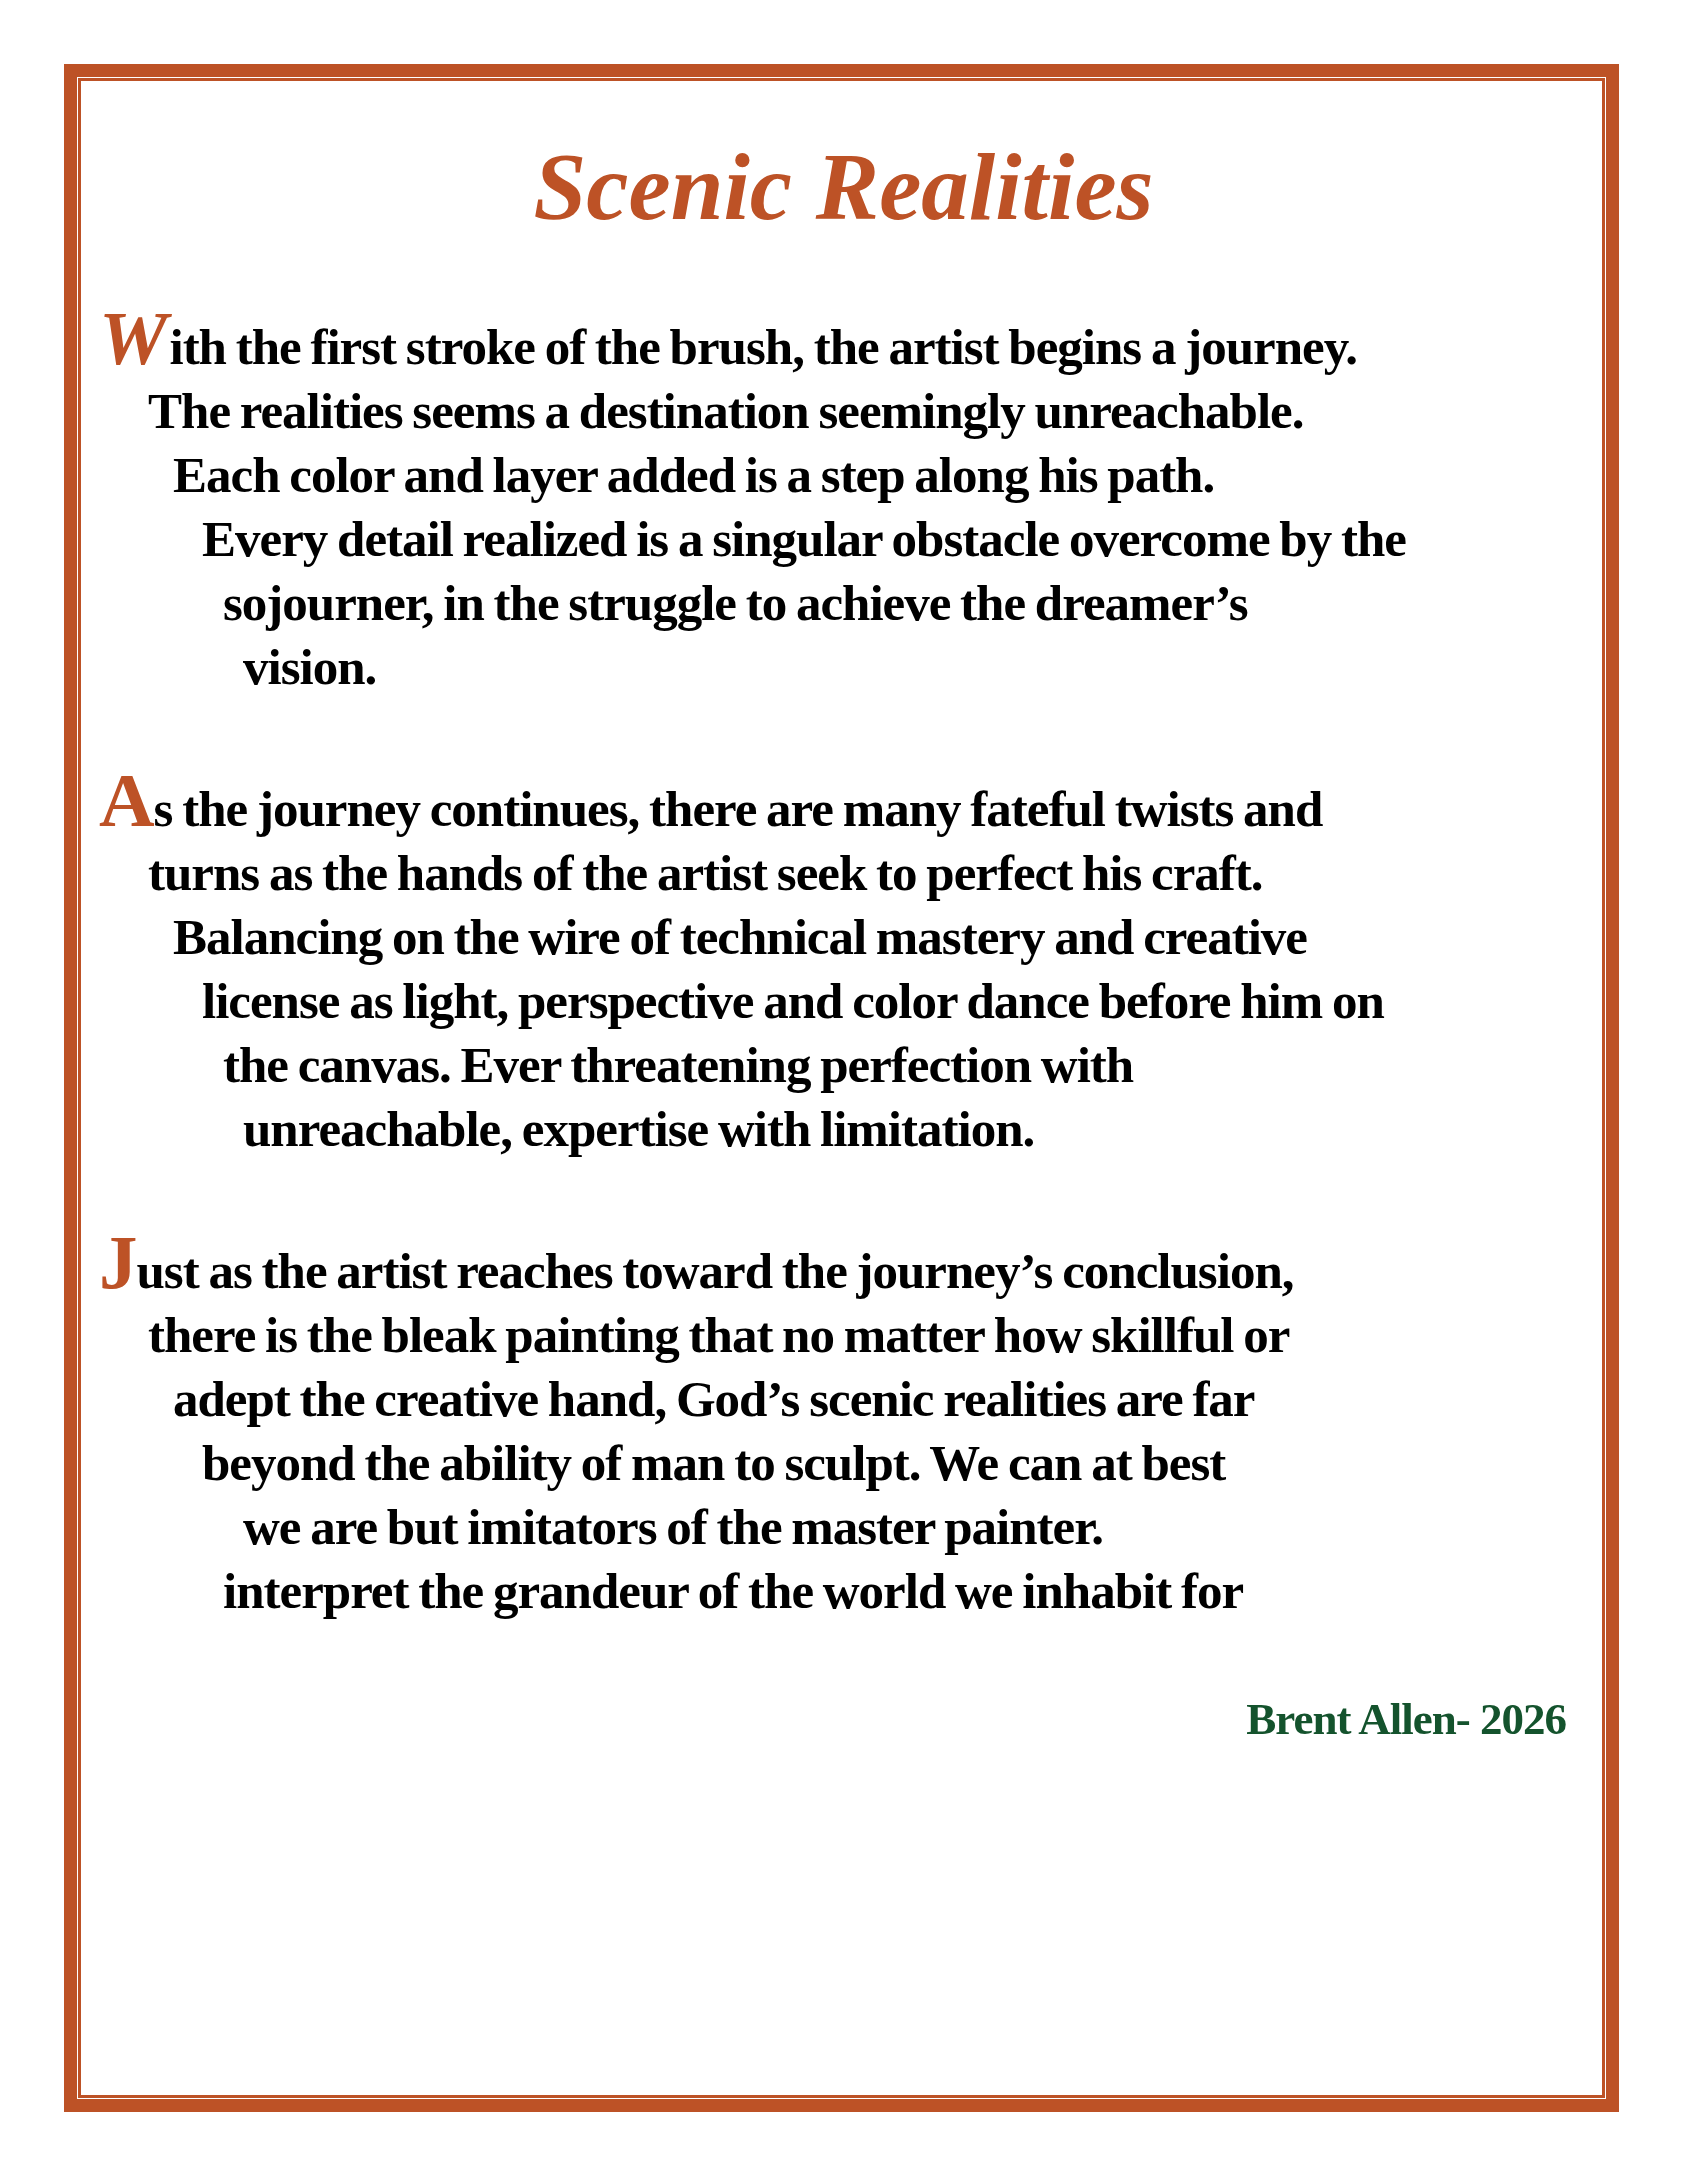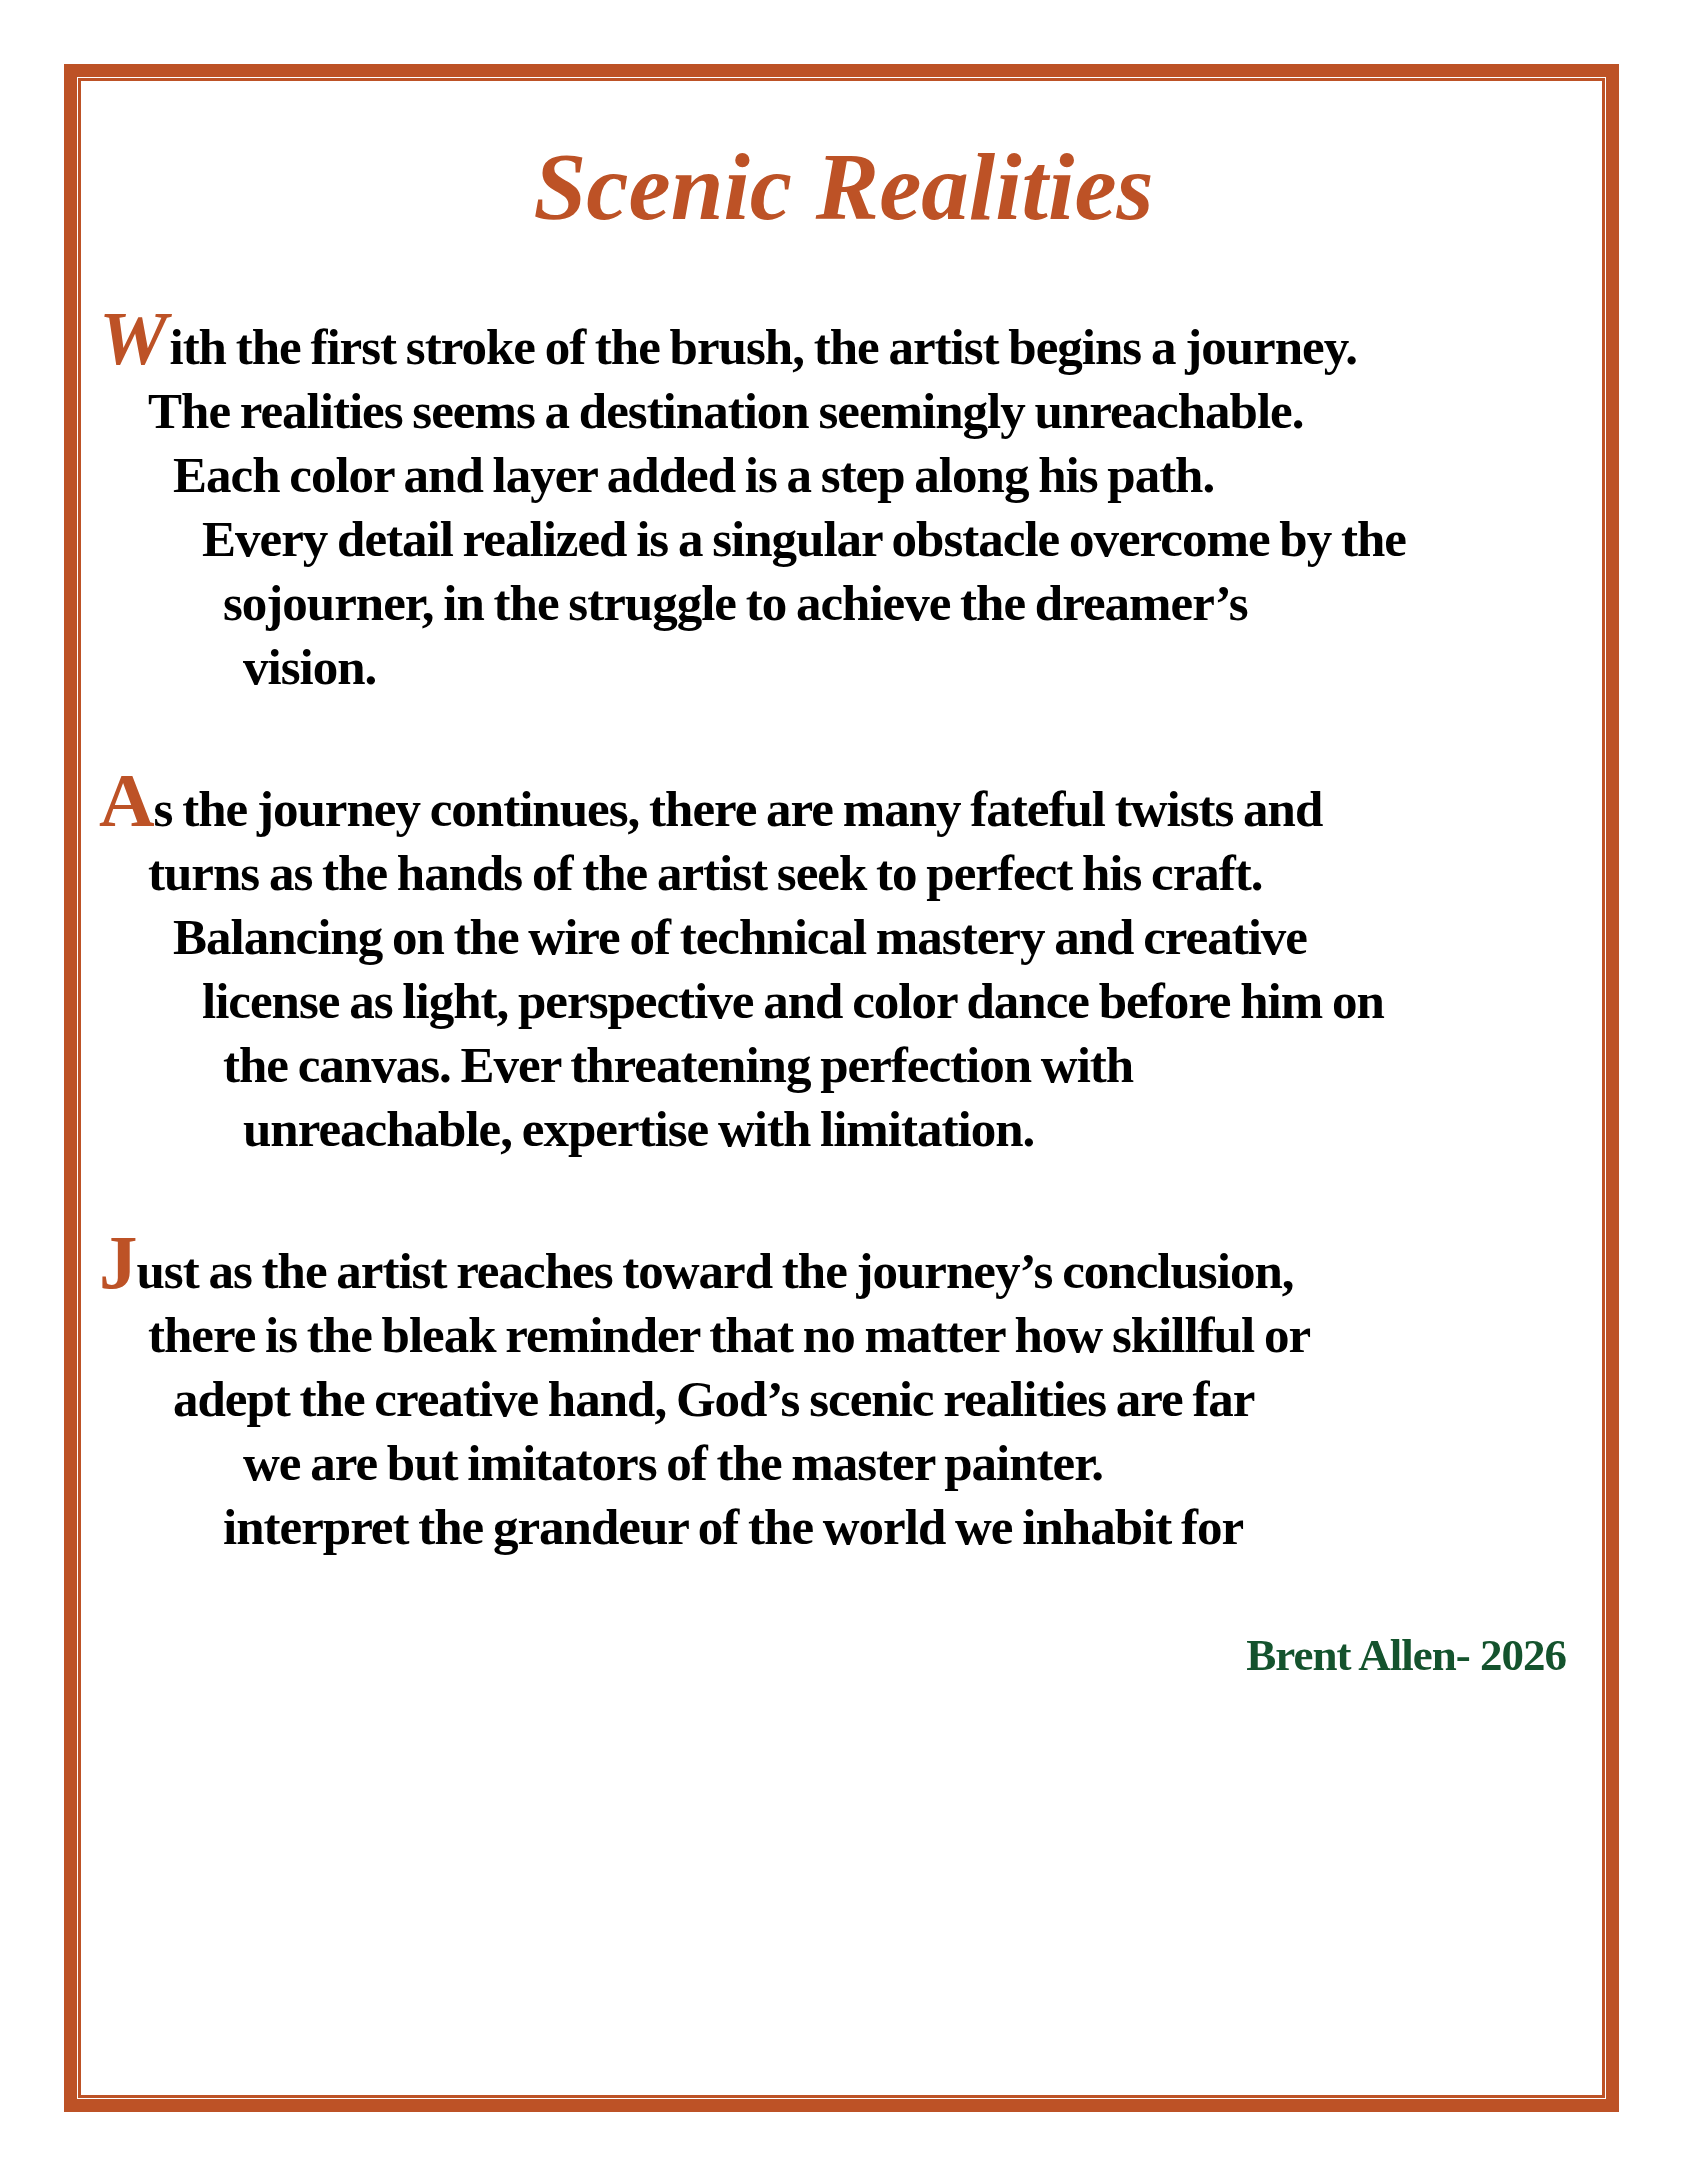--- a/index.html
+++ b/index.html
@@ -118,7 +118,7 @@
 
           <div class="para">
             <div class="line i0"><span class="dropcap">J</span><span>ust as the artist reaches toward the journey’s conclusion,</span></div>
-            <div class="line i1">there is the bleak reminder that no matter how skillful or</div>
+            <div class="line i1">there is the bleak painting that no matter how skillful or</div>
             <div class="line i2">adept the creative hand, God’s scenic realities are far</div>
             <div class="line i5">we are but imitators of the master painter.</div>
             <div class="line i4">interpret the grandeur of the world we inhabit for</div>

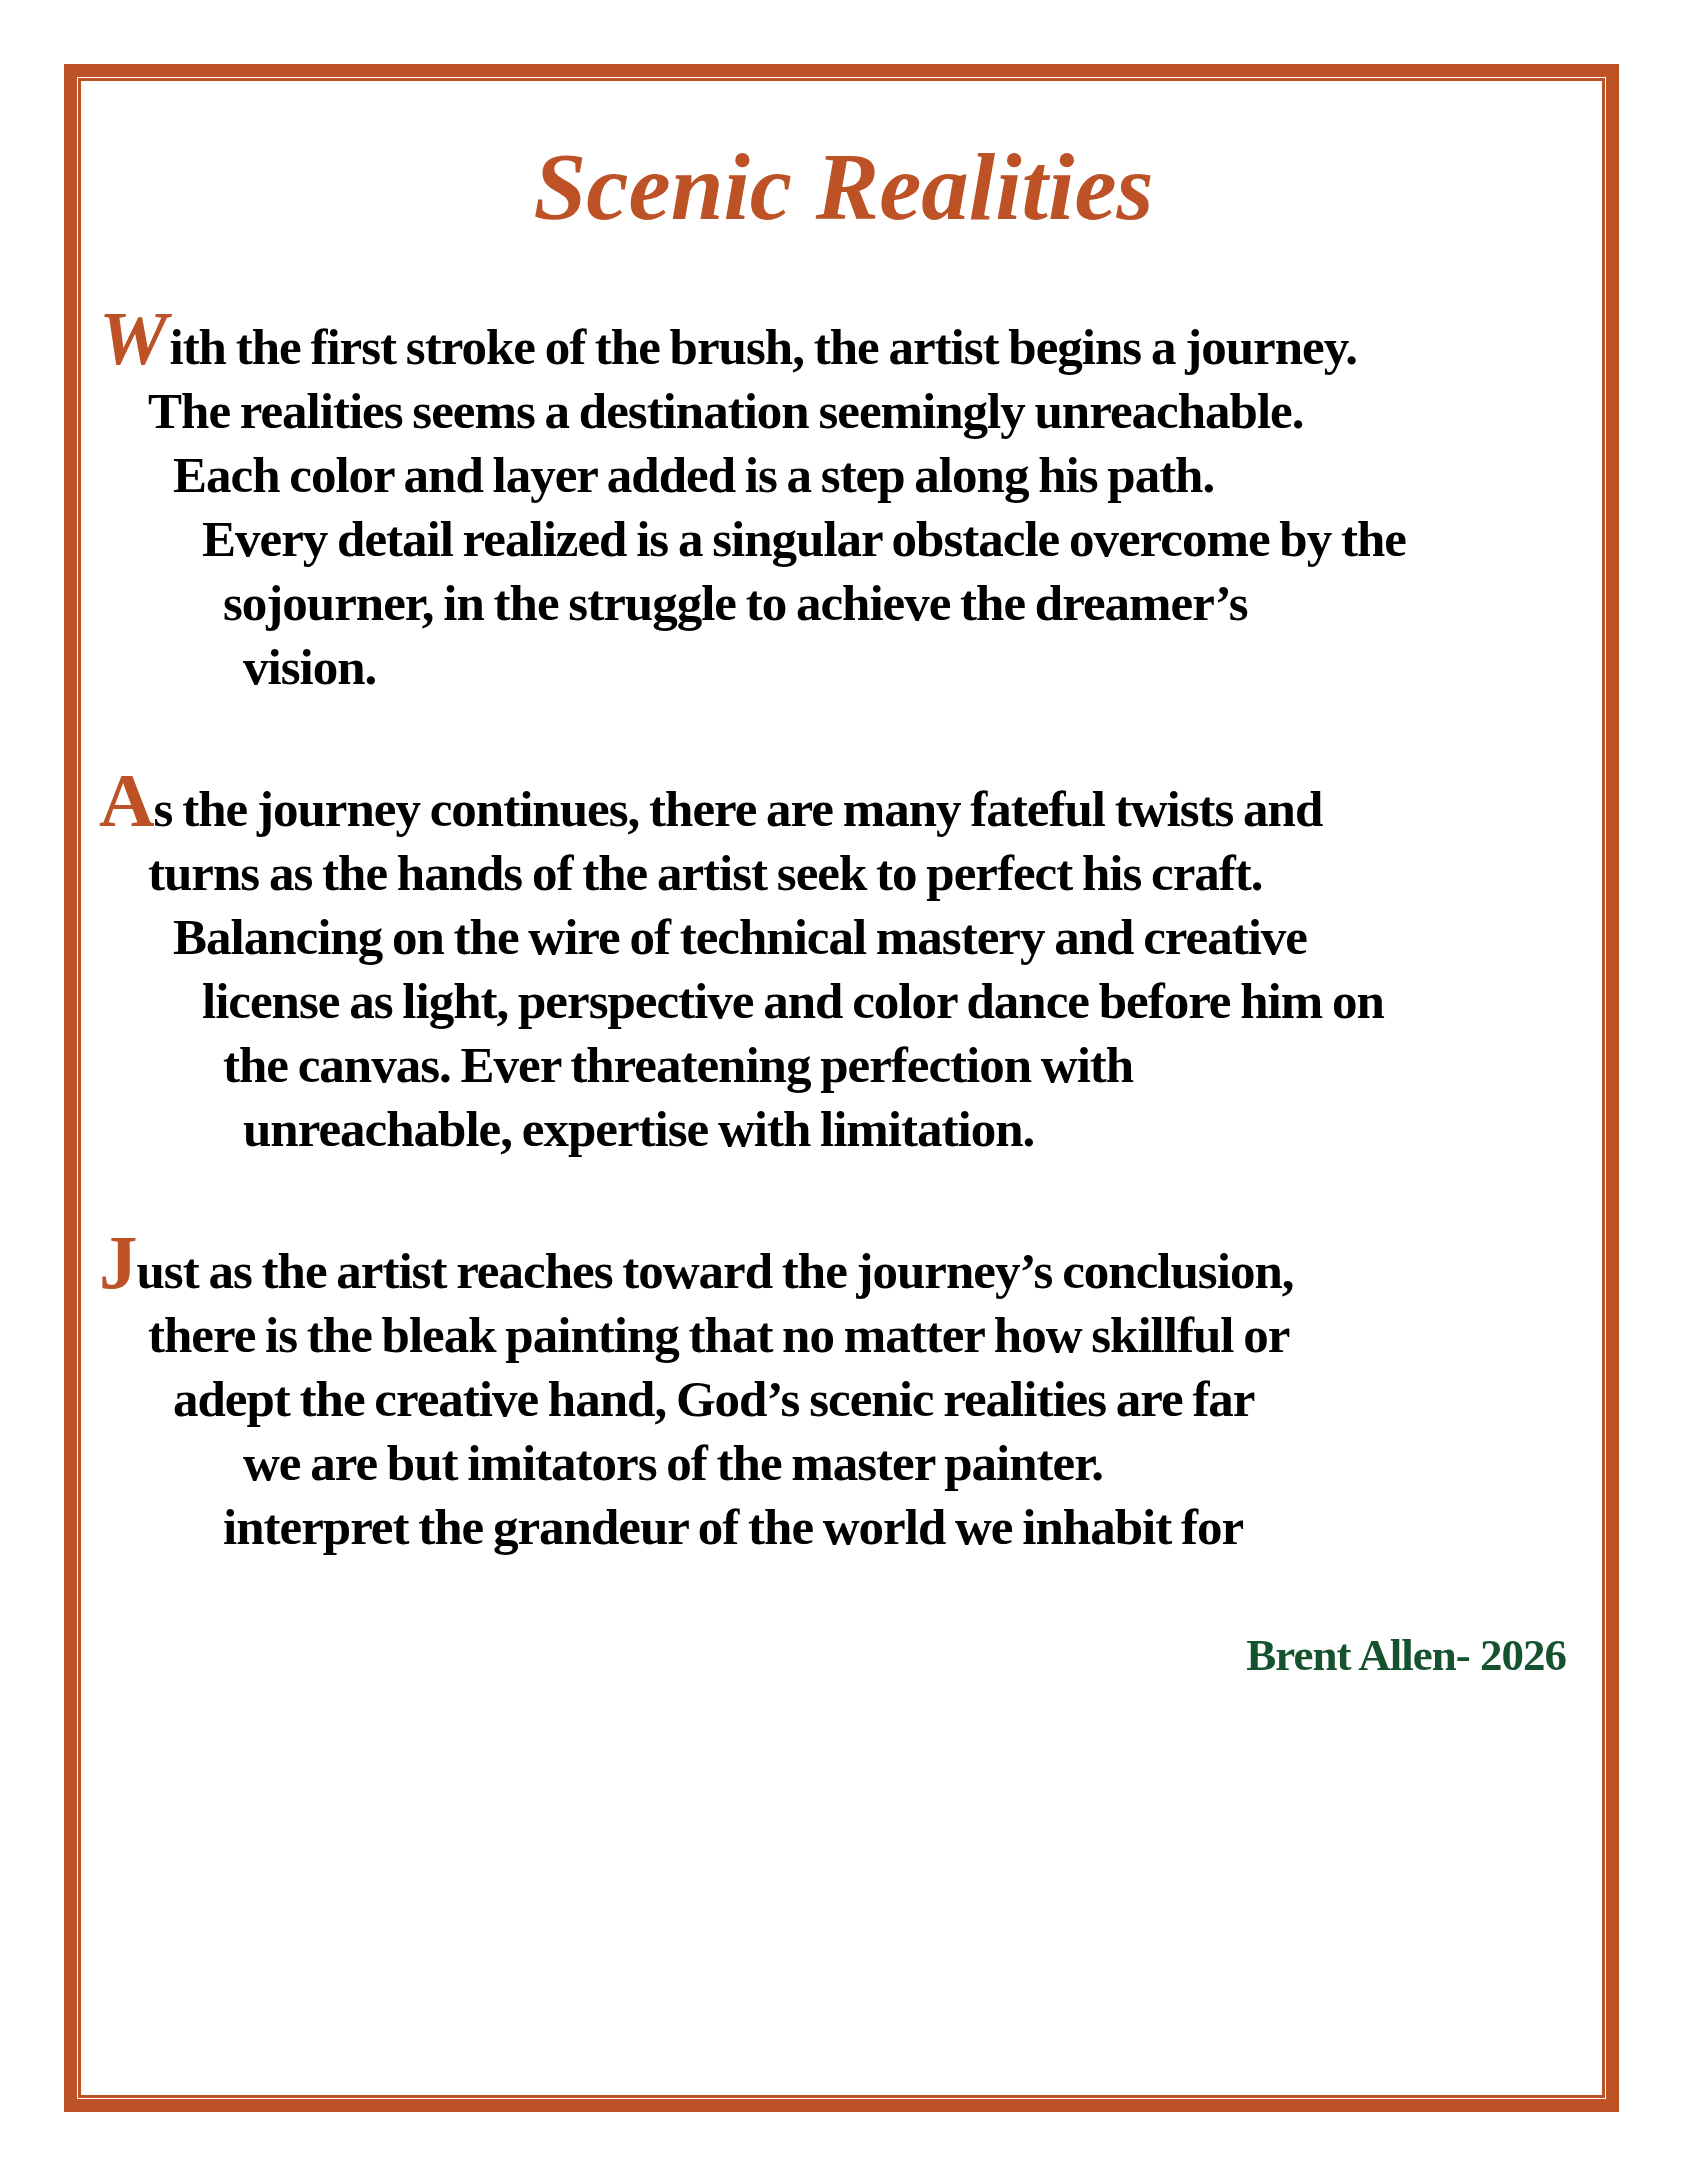--- a/index.html
+++ b/index.html
@@ -120,6 +120,7 @@
             <div class="line i0"><span class="dropcap">J</span><span>ust as the artist reaches toward the journey’s conclusion,</span></div>
             <div class="line i1">there is the bleak painting that no matter how skillful or</div>
             <div class="line i2">adept the creative hand, God’s scenic realities are far</div>
+            <div class="line i3">beyond the ability of man to sculpt. We can at best</div>
             <div class="line i5">we are but imitators of the master painter.</div>
             <div class="line i4">interpret the grandeur of the world we inhabit for</div>
           </div>

